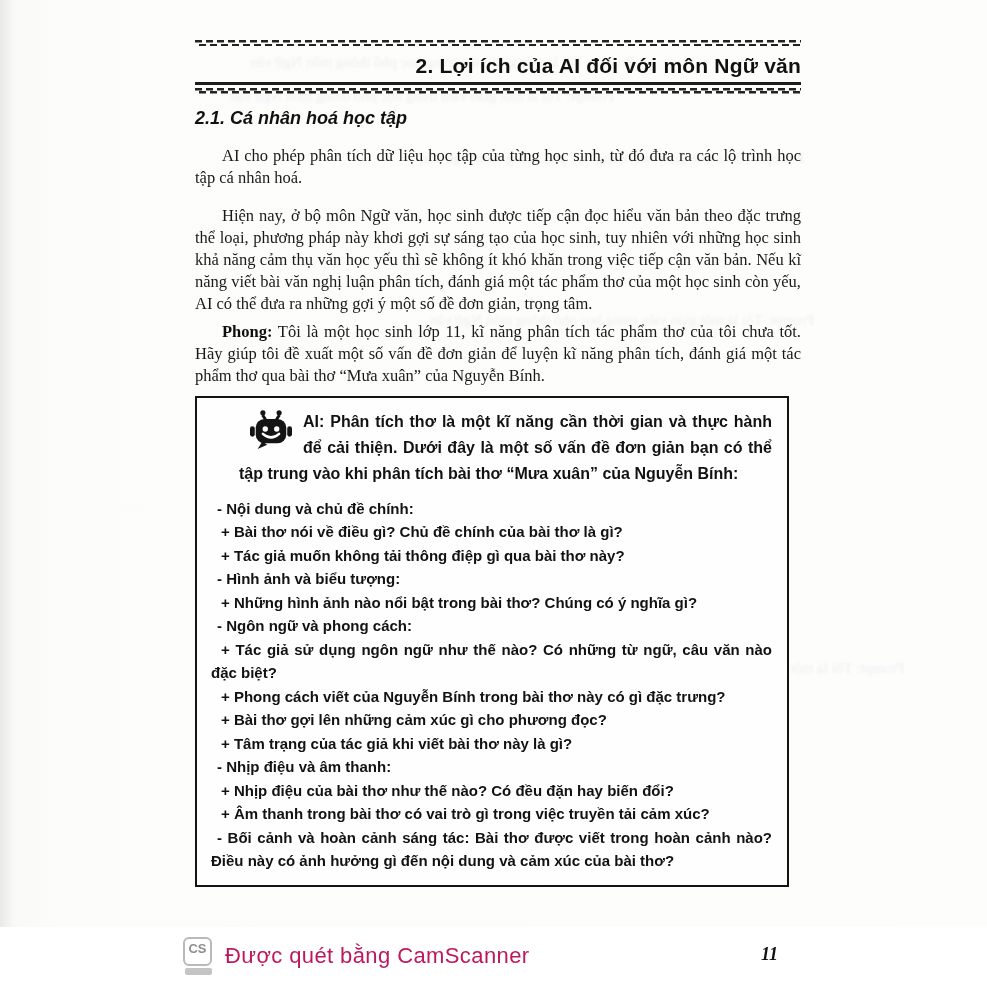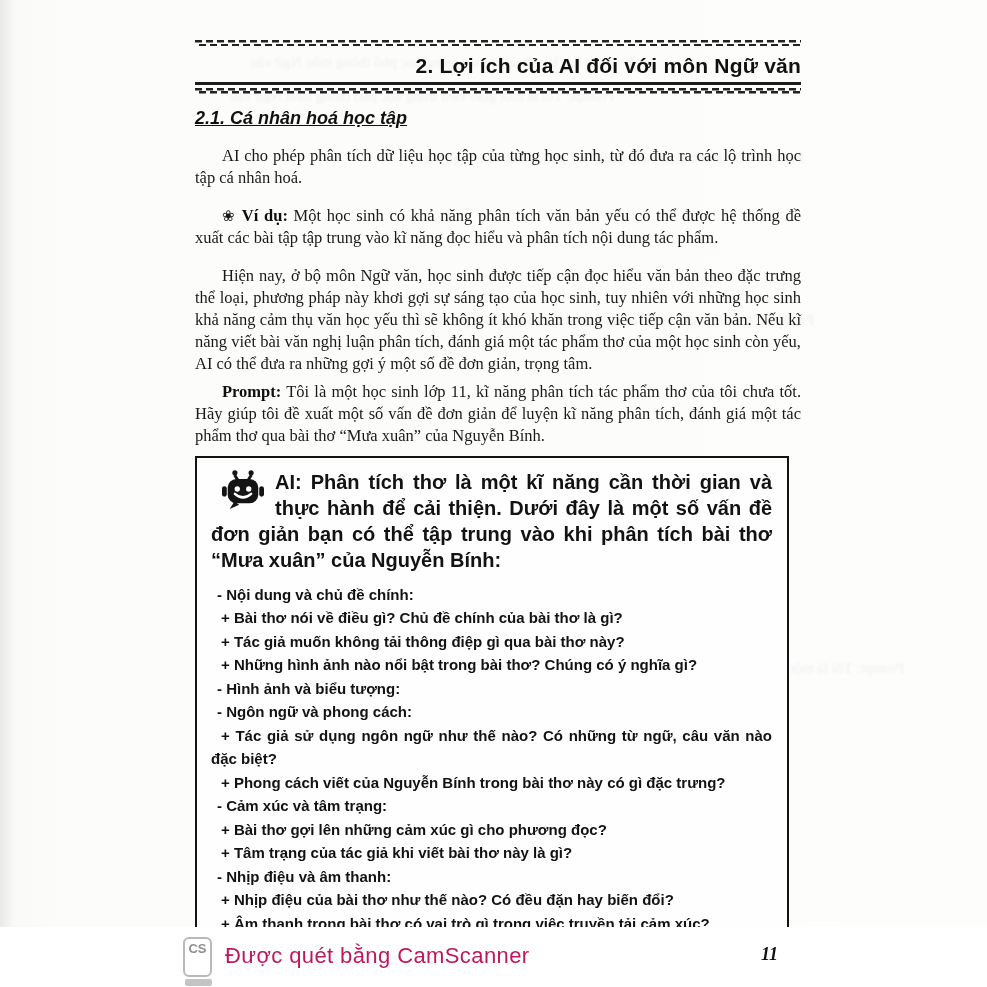--- a/index.html
+++ b/index.html
@@ -40,7 +40,6 @@
     margin:13px 0 7px;
     font:bold italic 18px/22px "Liberation Sans", sans-serif;
     color:#111;
-    text-decoration:underline;
   }
   p.body-par {
     margin:16px 0 2px;

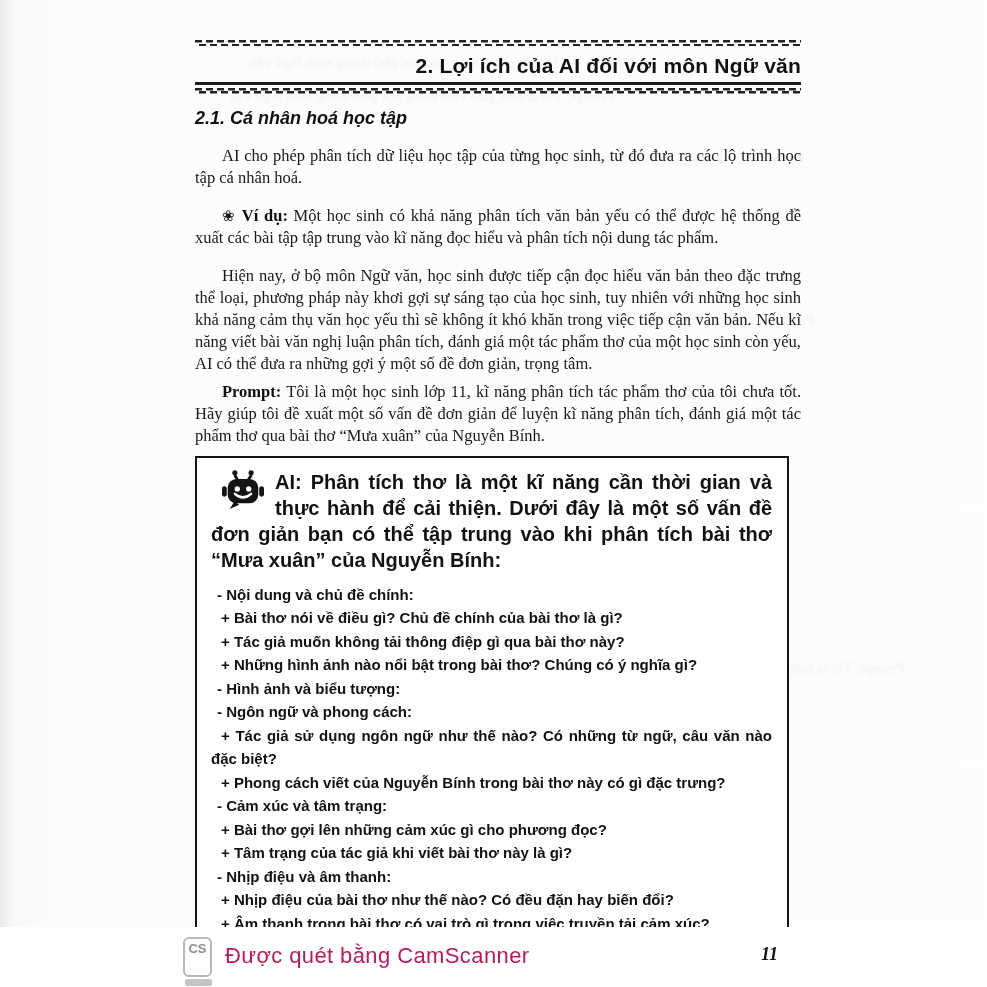--- a/index.html
+++ b/index.html
@@ -119,7 +119,6 @@
 
     <p class="body-par">AI cho phép phân tích dữ liệu học tập của từng học sinh, từ đó đưa ra các lộ trình học tập cá nhân hoá.</p>
 
-    <p class="body-par"><span class="flower">❀</span> <b>Ví dụ:</b> <span>Một học sinh có khả năng phân tích văn bản yếu có thể được hệ thống đề xuất các bài tập tập trung vào kĩ năng đọc hiểu và phân tích nội dung tác phẩm.</span></p>
 
     <p class="body-par">Hiện nay, ở bộ môn Ngữ văn, học sinh được tiếp cận đọc hiểu văn bản theo đặc trưng thể loại, phương pháp này khơi gợi sự sáng tạo của học sinh, tuy nhiên với những học sinh khả năng cảm thụ văn học yếu thì sẽ không ít khó khăn trong việc tiếp cận văn bản. Nếu kĩ năng viết bài văn nghị luận phân tích, đánh giá một tác phẩm thơ của một học sinh còn yếu, AI có thể đưa ra những gợi ý một số đề đơn giản, trọng tâm.</p>
 

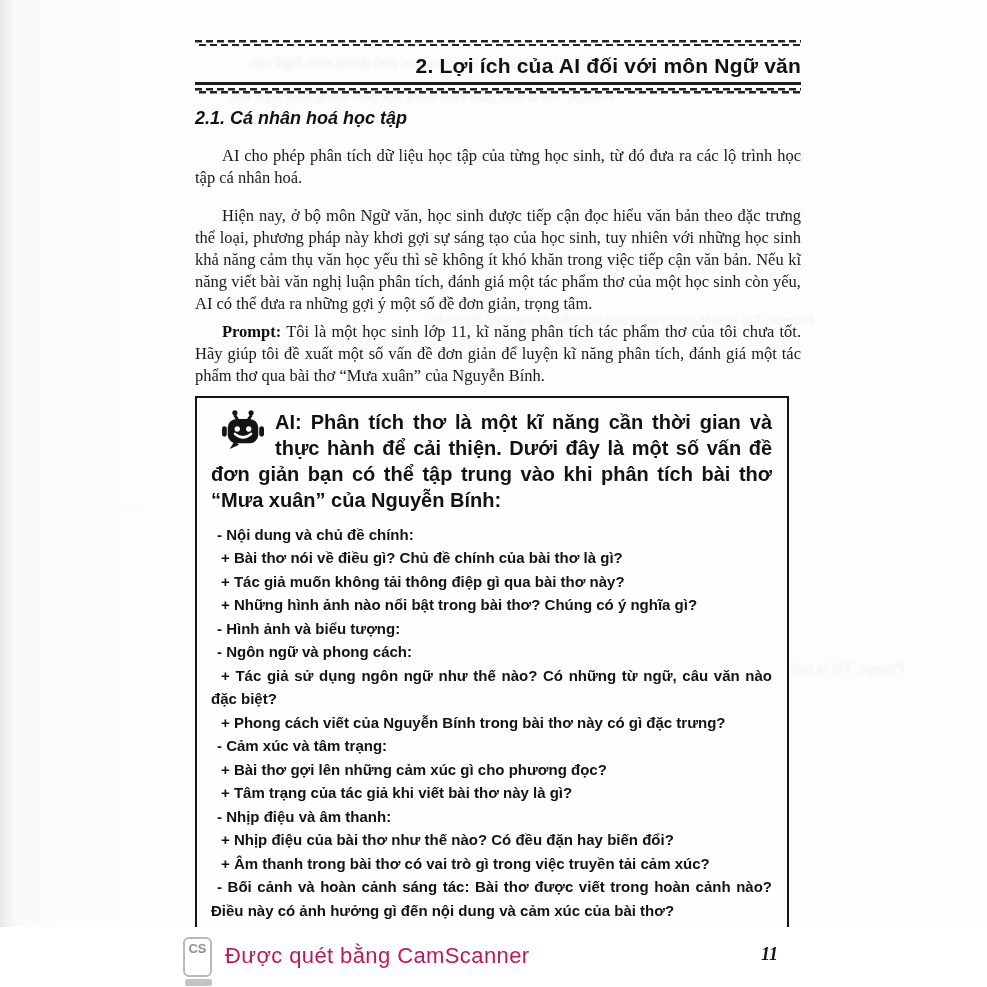--- a/index.html
+++ b/index.html
@@ -122,7 +122,7 @@
 
     <p class="body-par">Hiện nay, ở bộ môn Ngữ văn, học sinh được tiếp cận đọc hiểu văn bản theo đặc trưng thể loại, phương pháp này khơi gợi sự sáng tạo của học sinh, tuy nhiên với những học sinh khả năng cảm thụ văn học yếu thì sẽ không ít khó khăn trong việc tiếp cận văn bản. Nếu kĩ năng viết bài văn nghị luận phân tích, đánh giá một tác phẩm thơ của một học sinh còn yếu, AI có thể đưa ra những gợi ý một số đề đơn giản, trọng tâm.</p>
 
-    <p class="body-par" style="margin-top:6px"><b>Prompt:</b> <span>Tôi là một học sinh lớp 11, kĩ năng phân tích tác phẩm thơ của tôi chưa tốt. Hãy giúp tôi đề xuất một số vấn đề đơn giản để luyện kĩ năng phân tích, đánh giá một tác phẩm thơ qua bài thơ “Mưa xuân” của Nguyễn Bính.</span></p>
+    <p class="body-par" style="margin-top:6px"><b>Phong:</b> <span>Tôi là một học sinh lớp 11, kĩ năng phân tích tác phẩm thơ của tôi chưa tốt. Hãy giúp tôi đề xuất một số vấn đề đơn giản để luyện kĩ năng phân tích, đánh giá một tác phẩm thơ qua bài thơ “Mưa xuân” của Nguyễn Bính.</span></p>
 
     <div class="ai-box">
       <div class="ai-intro">

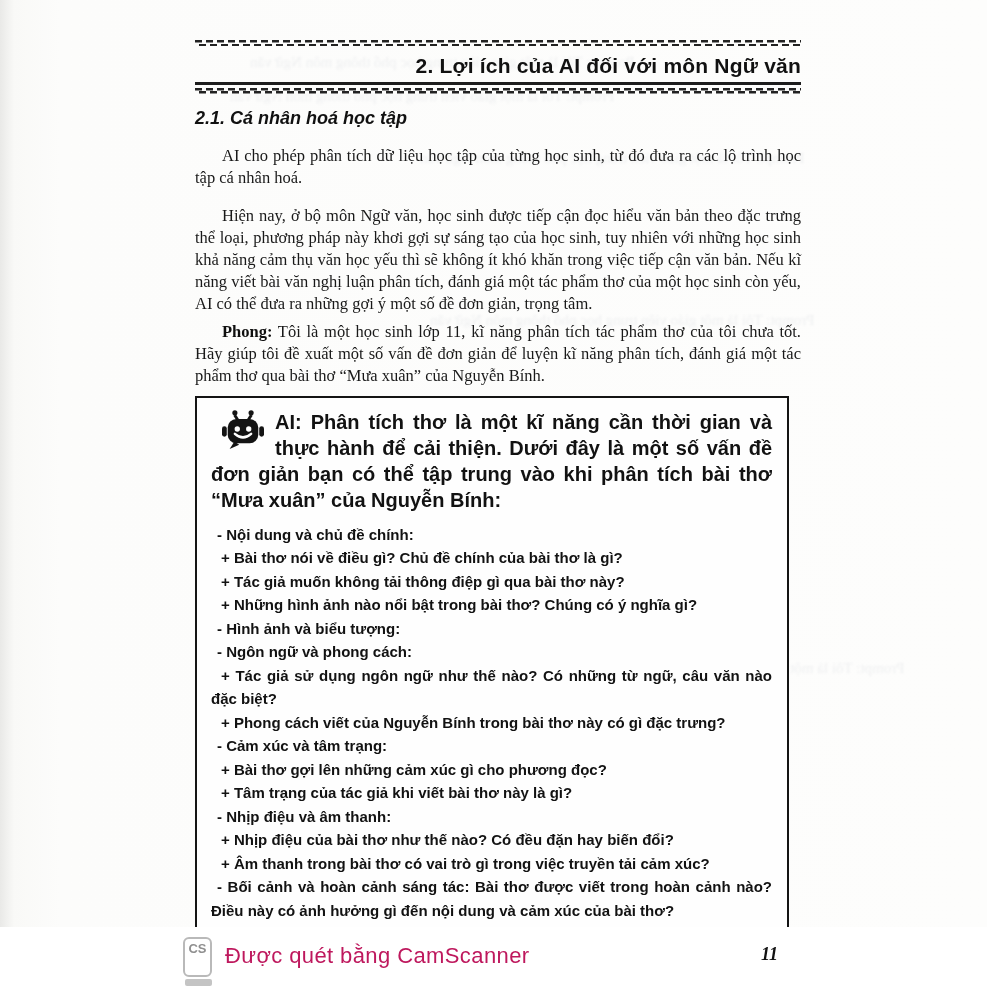--- a/index.html
+++ b/index.html
@@ -57,8 +57,9 @@
     font-family:"Liberation Sans", sans-serif; color:#121212;
   }
   .ai-intro {
-    font-size:20px; line-height:26px; font-weight:bold;
+    font-size:16px; line-height:26px; font-weight:bold;
     text-align:justify;
+    margin-left:28px;
   }
   .robot-icon { float:left; margin:0 9px 0 9px; }
   .ai-list { margin-top:10px; }

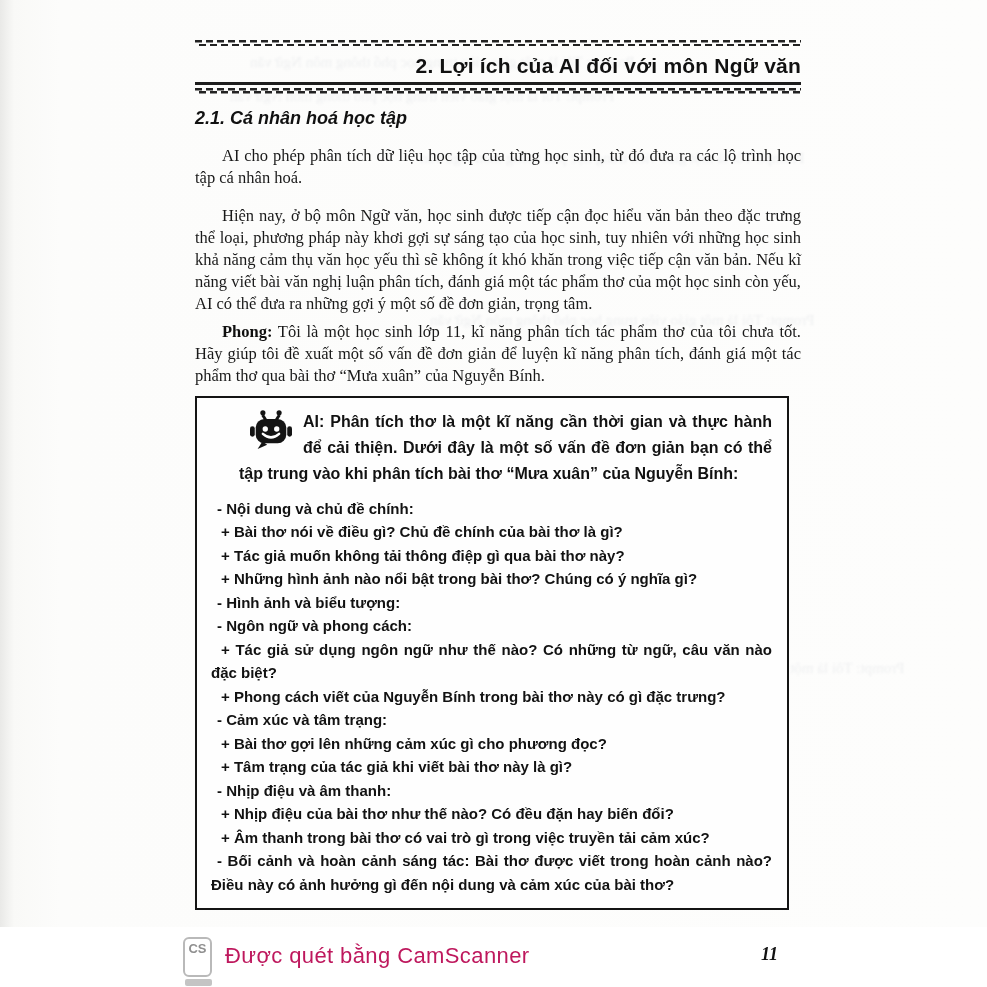--- a/index.html
+++ b/index.html
@@ -149,8 +149,8 @@
         <div class="ai-item">- Nội dung và chủ đề chính:</div>
         <div class="ai-item sub">+ Bài thơ nói về điều gì? Chủ đề chính của bài thơ là gì?</div>
         <div class="ai-item sub">+ Tác giả muốn không tải thông điệp gì qua bài thơ này?</div>
+        <div class="ai-item">- Hình ảnh và biểu tượng:</div>
         <div class="ai-item sub">+ Những hình ảnh nào nổi bật trong bài thơ? Chúng có ý nghĩa gì?</div>
-        <div class="ai-item">- Hình ảnh và biểu tượng:</div>
         <div class="ai-item">- Ngôn ngữ và phong cách:</div>
         <div class="ai-item sub">+ Tác giả sử dụng ngôn ngữ như thế nào? Có những từ ngữ, câu văn nào đặc biệt?</div>
         <div class="ai-item sub">+ Phong cách viết của Nguyễn Bính trong bài thơ này có gì đặc trưng?</div>

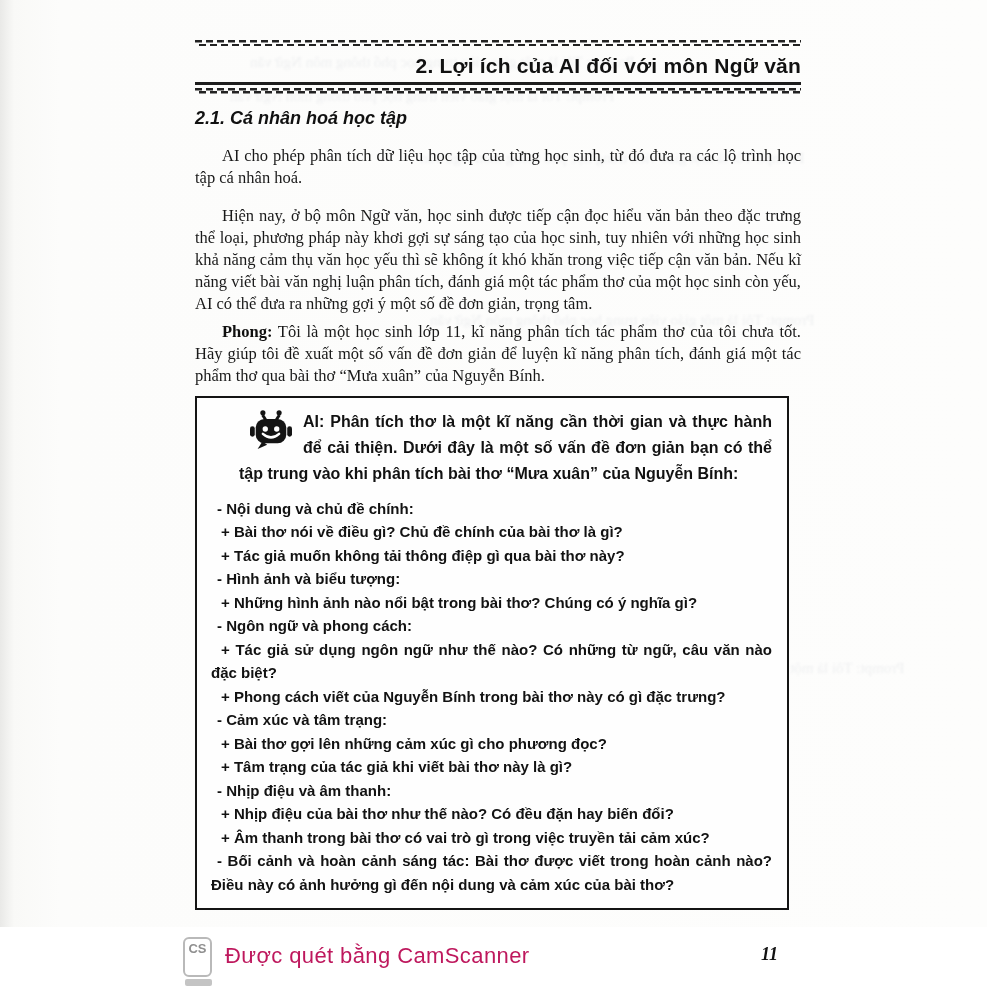--- a/index.html
+++ b/index.html
@@ -154,7 +154,6 @@
         <div class="ai-item">- Ngôn ngữ và phong cách:</div>
         <div class="ai-item sub">+ Tác giả sử dụng ngôn ngữ như thế nào? Có những từ ngữ, câu văn nào đặc biệt?</div>
         <div class="ai-item sub">+ Phong cách viết của Nguyễn Bính trong bài thơ này có gì đặc trưng?</div>
-        <div class="ai-item">- Cảm xúc và tâm trạng:</div>
         <div class="ai-item sub">+ Bài thơ gợi lên những cảm xúc gì cho phương đọc?</div>
         <div class="ai-item sub">+ Tâm trạng của tác giả khi viết bài thơ này là gì?</div>
         <div class="ai-item">- Nhịp điệu và âm thanh:</div>

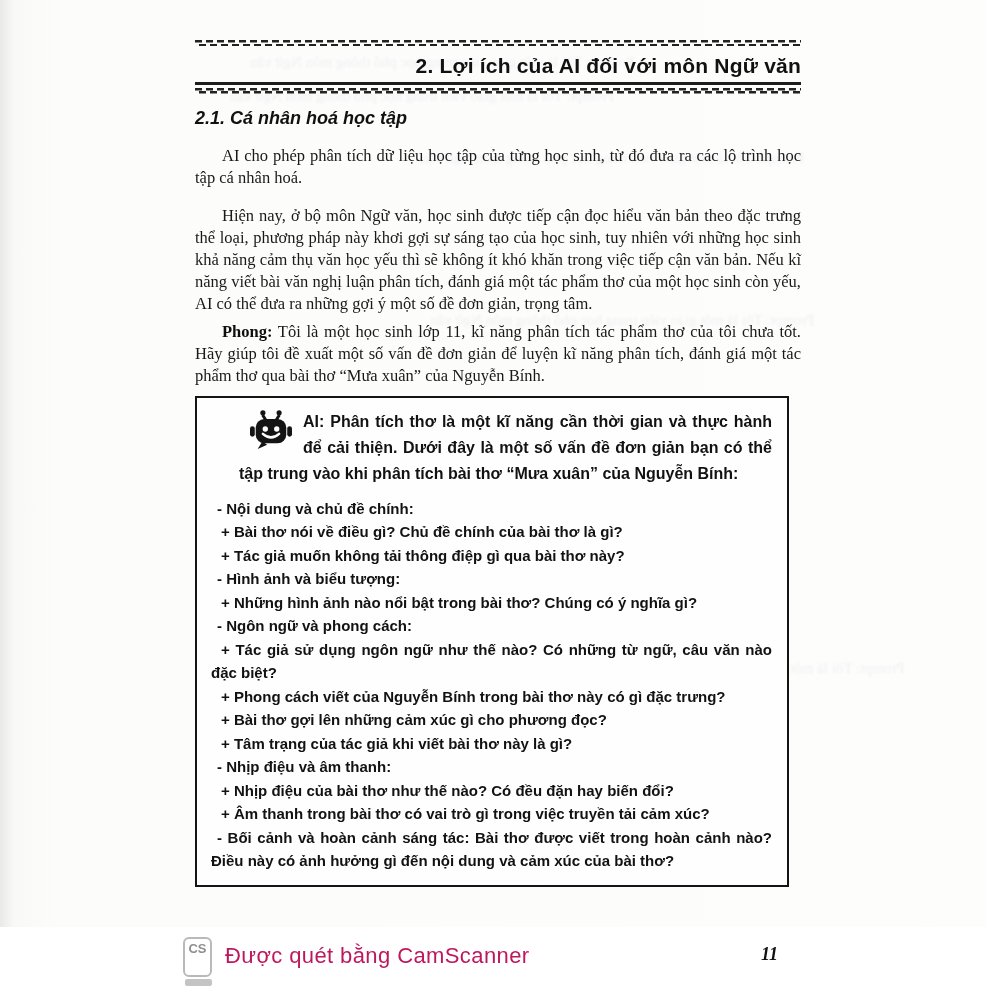--- a/index.html
+++ b/index.html
@@ -79,7 +79,7 @@
   }
   .cs-box {
     display:block; box-sizing:border-box;
-    width:29px; height:40px;
+    width:29px; height:29px;
     border:2.5px solid #b9b9b9; border-radius:6px;
     font:bold 13px/20px "Liberation Sans", sans-serif; color:#8f8f8f;
   }

